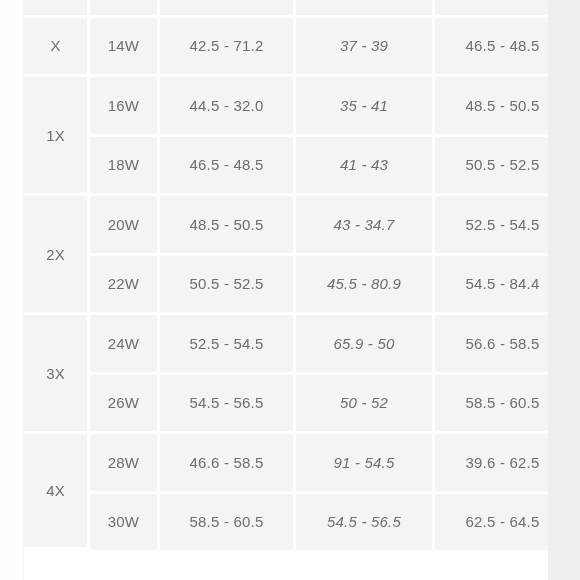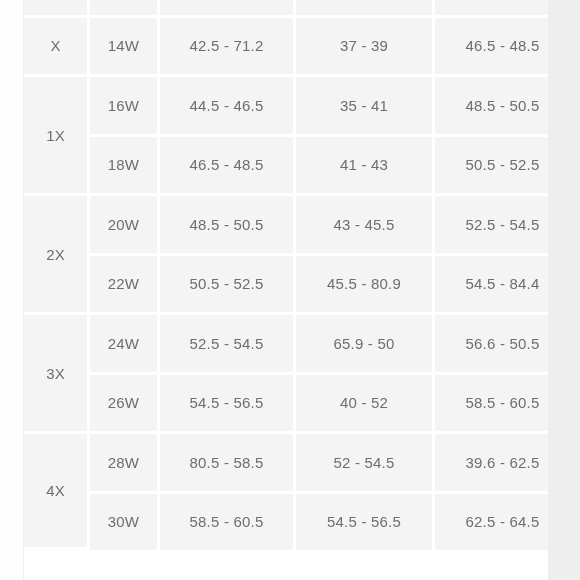--- a/index.html
+++ b/index.html
@@ -93,7 +93,7 @@
   .col-size    { width: 61px;  }
   .col-num     { width: 65px;  }
   .col-bust    { width: 131px; }
-  .col-waist   { width: 134px; }
+  .col-waist   { width: 134px; font-style: italic; }
   .col-hip     { width: 133px; }
 
   

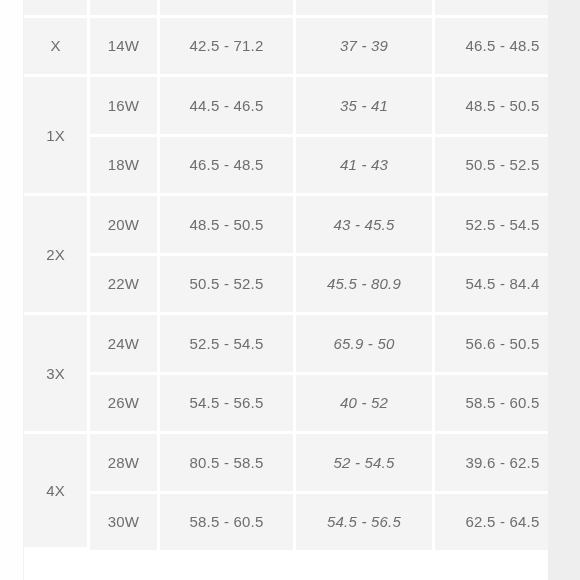--- a/index.html
+++ b/index.html
@@ -139,7 +139,7 @@
           <tr>
             <td class="col-size cell-group-label" rowspan="2">1X</td>
             <td class="col-num">16W</td>
-            <td class="col-bust">44.5 - 46.5</td>
+            <td class="col-bust">44.5 - 32.0</td>
             <td class="col-waist">35 - 41</td>
             <td class="col-hip">48.5 - 50.5</td>
           </tr>

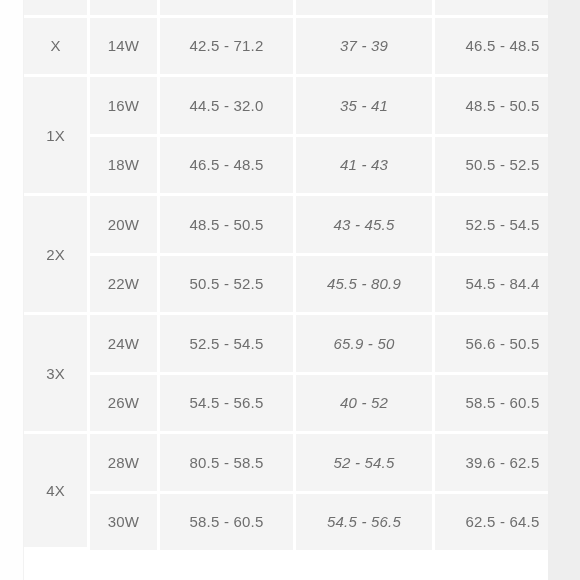--- a/index.html
+++ b/index.html
@@ -153,7 +153,7 @@
             <td class="col-size cell-group-label" rowspan="2">2X</td>
             <td class="col-num">20W</td>
             <td class="col-bust">48.5 - 50.5</td>
-            <td class="col-waist">43 - 45.5</td>
+            <td class="col-waist">43 - 34.7</td>
             <td class="col-hip">52.5 - 54.5</td>
           </tr>
           <tr>

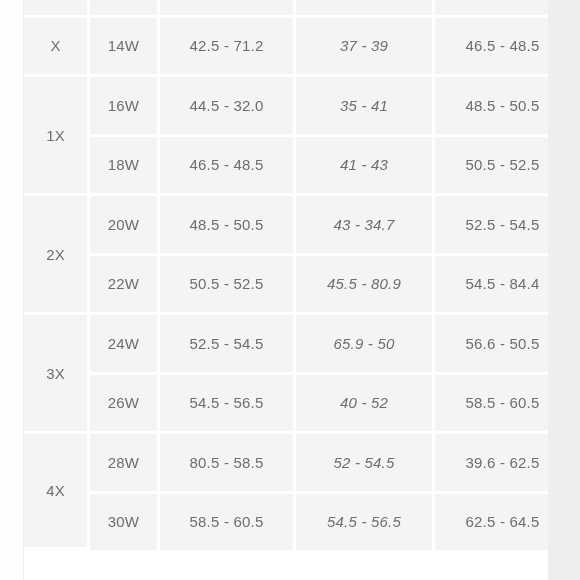--- a/index.html
+++ b/index.html
@@ -167,7 +167,7 @@
             <td class="col-num">24W</td>
             <td class="col-bust">52.5 - 54.5</td>
             <td class="col-waist">65.9 - 50</td>
-            <td class="col-hip">56.6 - 50.5</td>
+            <td class="col-hip">56.6 - 58.5</td>
           </tr>
           <tr>
             <td class="col-num">26W</td>

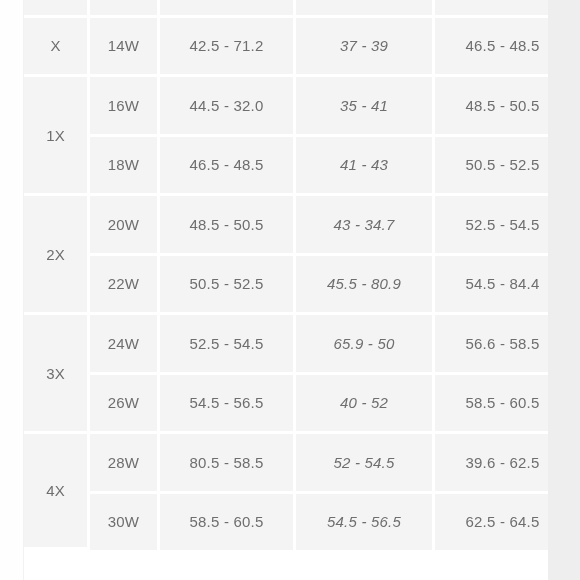--- a/index.html
+++ b/index.html
@@ -172,7 +172,7 @@
           <tr>
             <td class="col-num">26W</td>
             <td class="col-bust">54.5 - 56.5</td>
-            <td class="col-waist">40 - 52</td>
+            <td class="col-waist">50 - 52</td>
             <td class="col-hip">58.5 - 60.5</td>
           </tr>
           <tr>

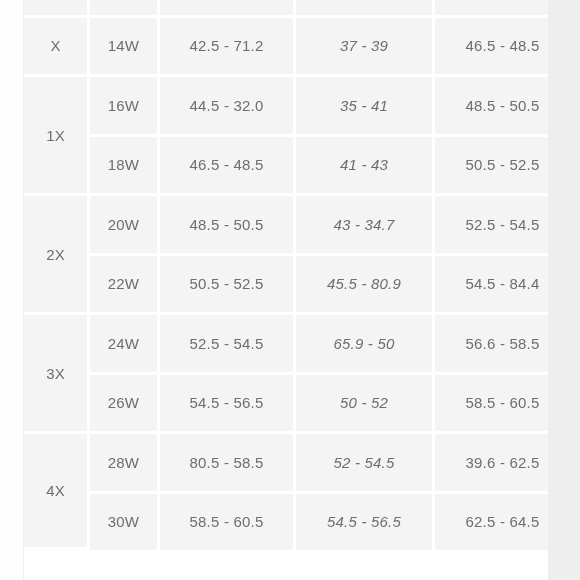--- a/index.html
+++ b/index.html
@@ -178,7 +178,7 @@
           <tr>
             <td class="col-size cell-group-label" rowspan="2">4X</td>
             <td class="col-num">28W</td>
-            <td class="col-bust">80.5 - 58.5</td>
+            <td class="col-bust">46.6 - 58.5</td>
             <td class="col-waist">52 - 54.5</td>
             <td class="col-hip">39.6 - 62.5</td>
           </tr>

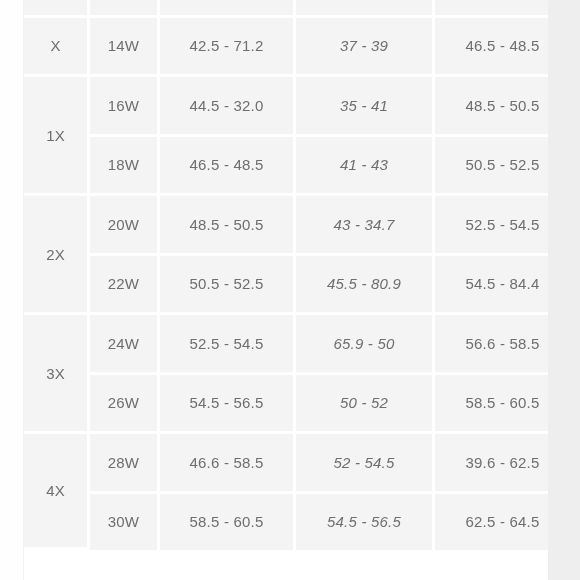--- a/index.html
+++ b/index.html
@@ -179,7 +179,7 @@
             <td class="col-size cell-group-label" rowspan="2">4X</td>
             <td class="col-num">28W</td>
             <td class="col-bust">46.6 - 58.5</td>
-            <td class="col-waist">52 - 54.5</td>
+            <td class="col-waist">91 - 54.5</td>
             <td class="col-hip">39.6 - 62.5</td>
           </tr>
           <tr>

